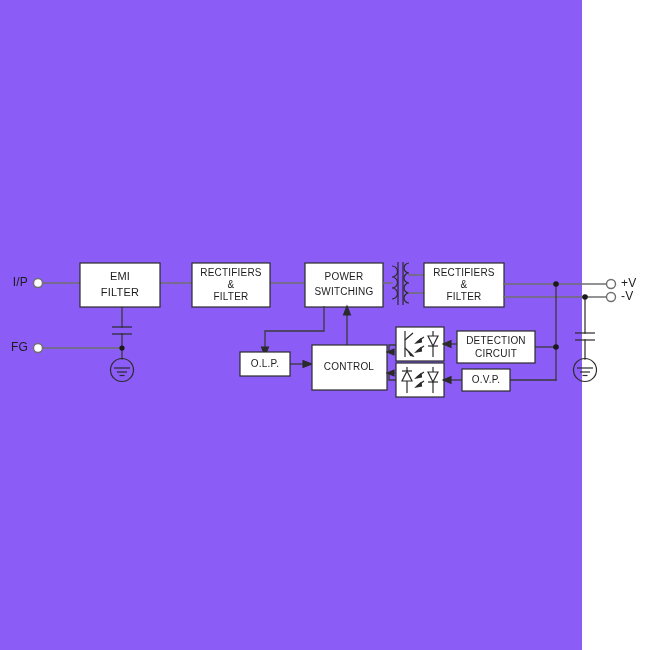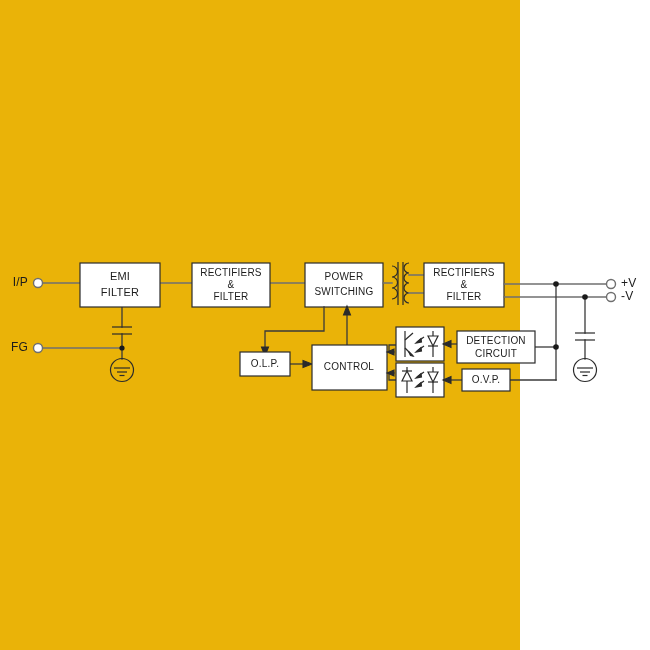--- a/index.html
+++ b/index.html
@@ -15,9 +15,9 @@
   }
   #diagram-root {
     position: relative;
-    width: 520px;
+    width: 582px;
     height: 650px;
-    background: #eab308;
+    background: #8b5cf6;
   }
   svg#schematic {
     position: absolute;

